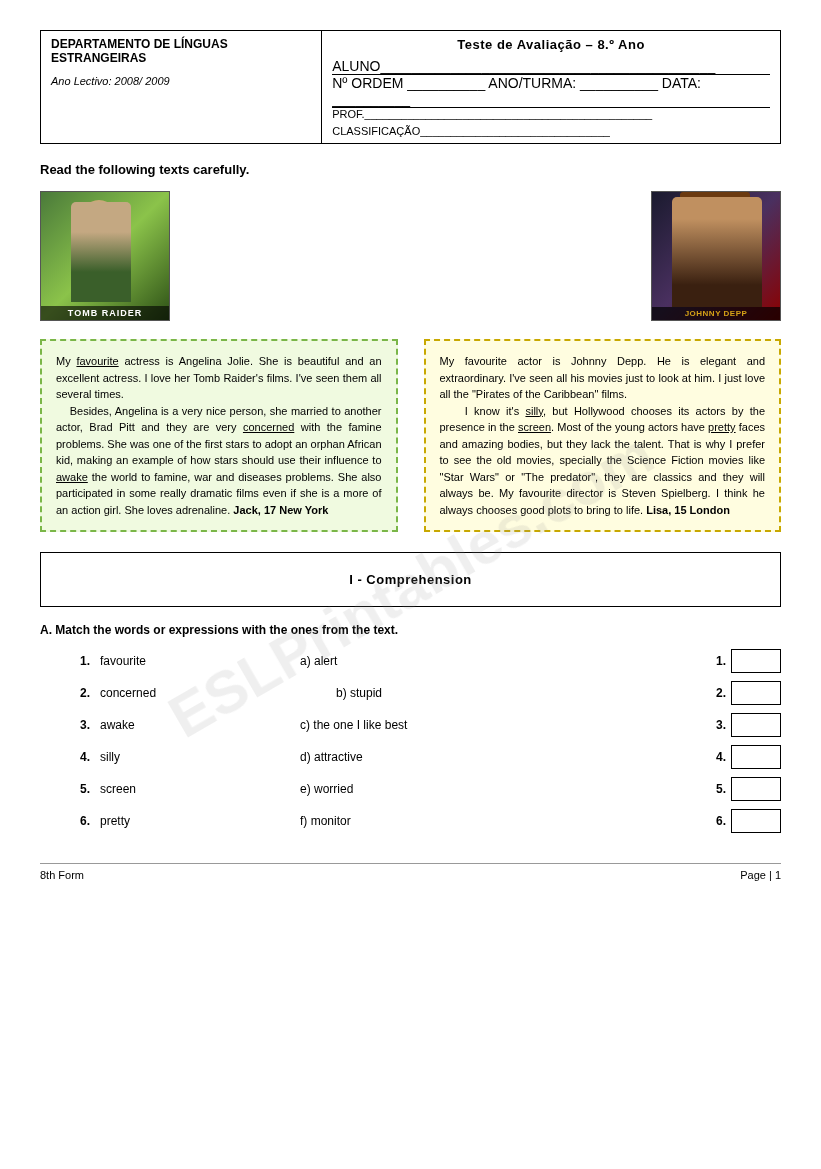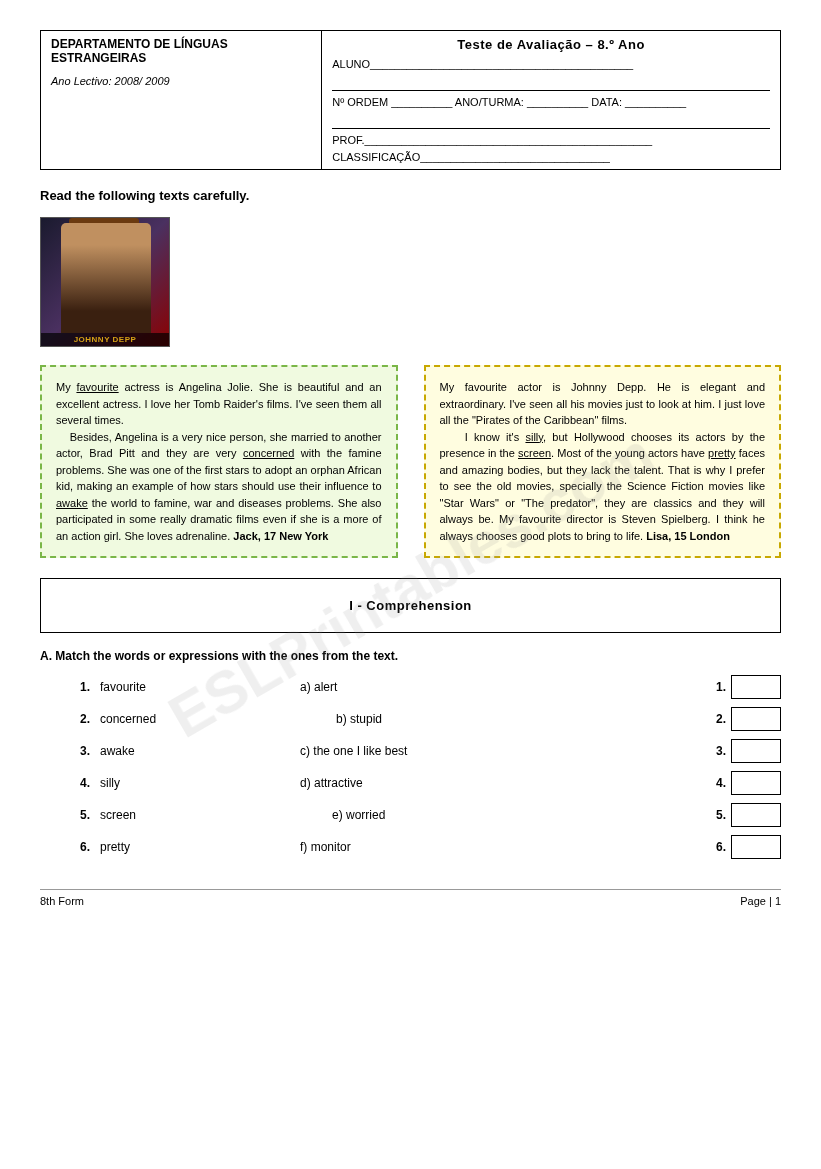--- a/index.html
+++ b/index.html
@@ -41,10 +41,9 @@
       margin-bottom: 6px;
     }
     .header-field {
-      margin-bottom: 5px;
       border-bottom: 1px solid #000;
-      padding-bottom: 20px;
-      font-size: 11px;
+      padding-bottom: 0;
+      font-size: 14px;
     }
     .dept-name {
       font-weight: bold;

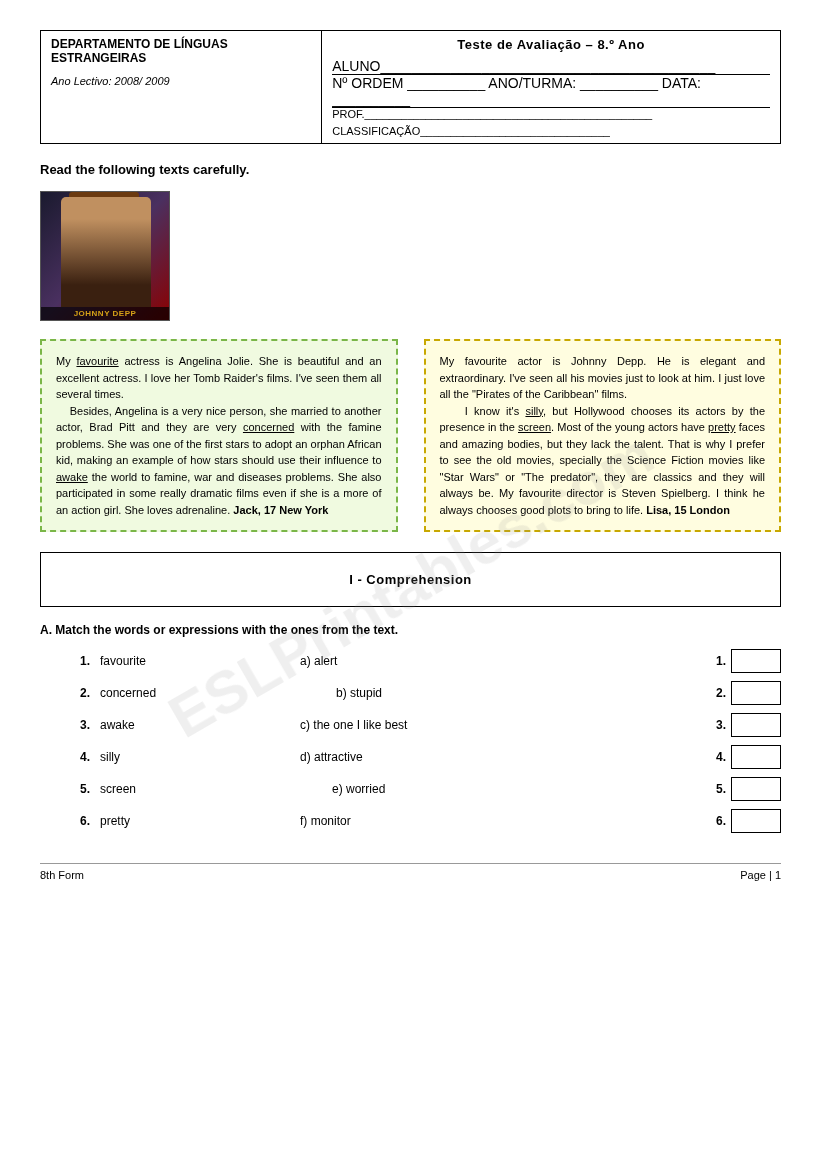--- a/index.html
+++ b/index.html
@@ -304,6 +304,11 @@
 
 <div class="cinema-section">
 
+  <div class="movie-img">
+    <div class="movie-img-face"></div>
+    <div class="movie-img-person"></div>
+    <div class="movie-img-label">TOMB RAIDER</div>
+  </div>
 
 
   <div class="movie-img2">

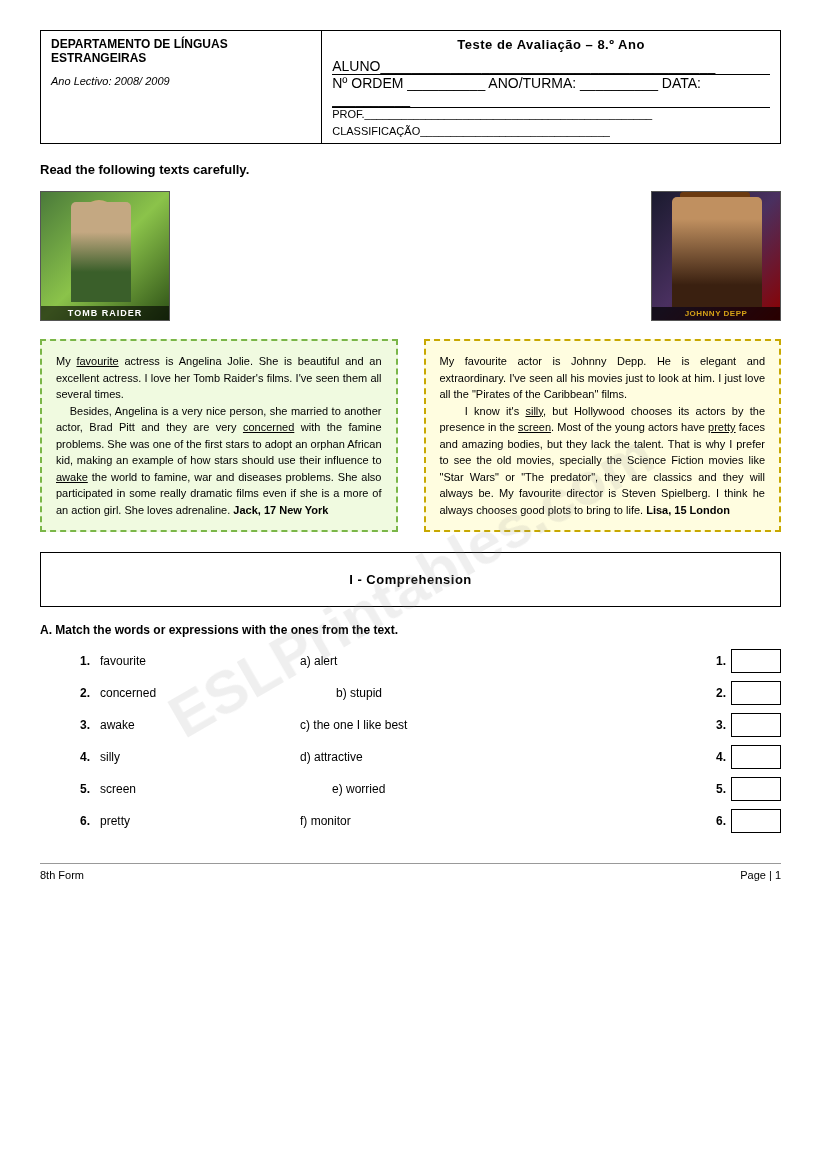--- a/index.html
+++ b/index.html
@@ -411,7 +411,7 @@
         <span class="match-left">screen</span>
       </div>
       <div style="width:220px;">
-        <span style="font-size:12px;margin-left:32px;">e) worried</span>
+        <span style="font-size:12px;">e) worried</span>
       </div>
       <div style="margin-left:auto; display:flex; align-items:center;">
         <span style="font-weight:bold; font-size:12px; margin-right:5px;">5.</span>

